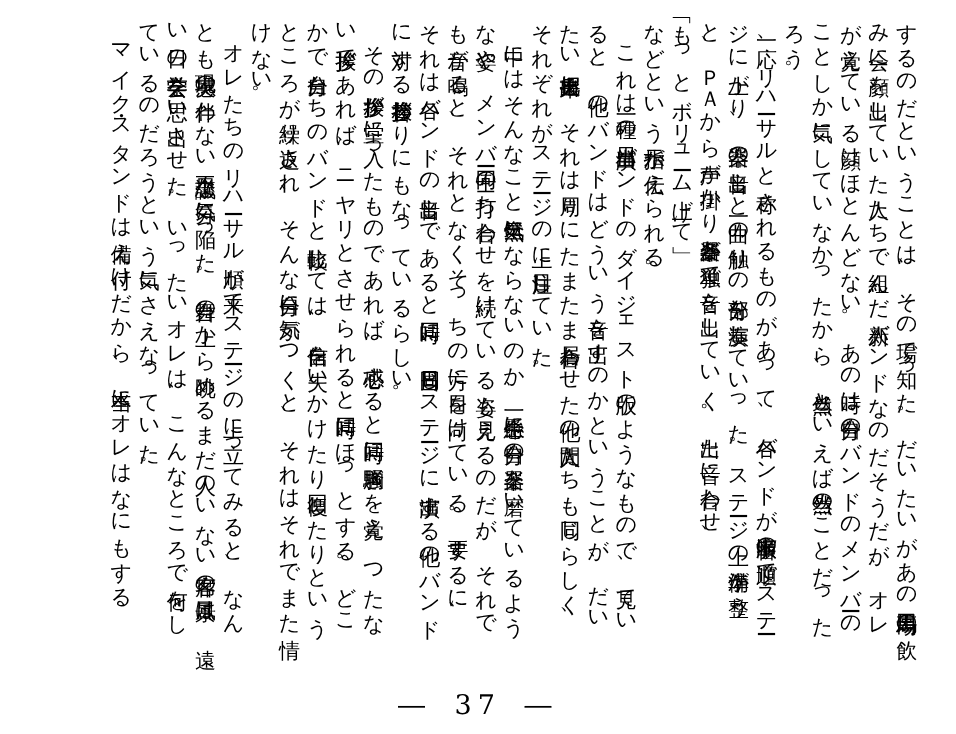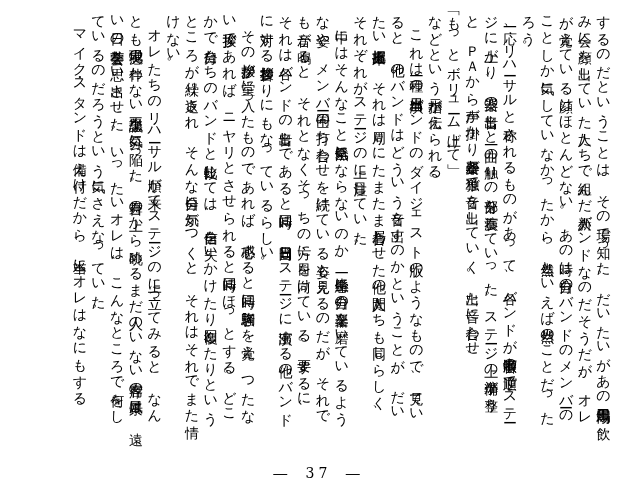--- a/index.html
+++ b/index.html
@@ -45,7 +45,7 @@
     left: 0;
     width: 100%;
     text-align: center;
-    font-size: 14px;
+    font-size: 18px;
     letter-spacing: 4px;
     word-spacing: 6px;
     color: #000000;

